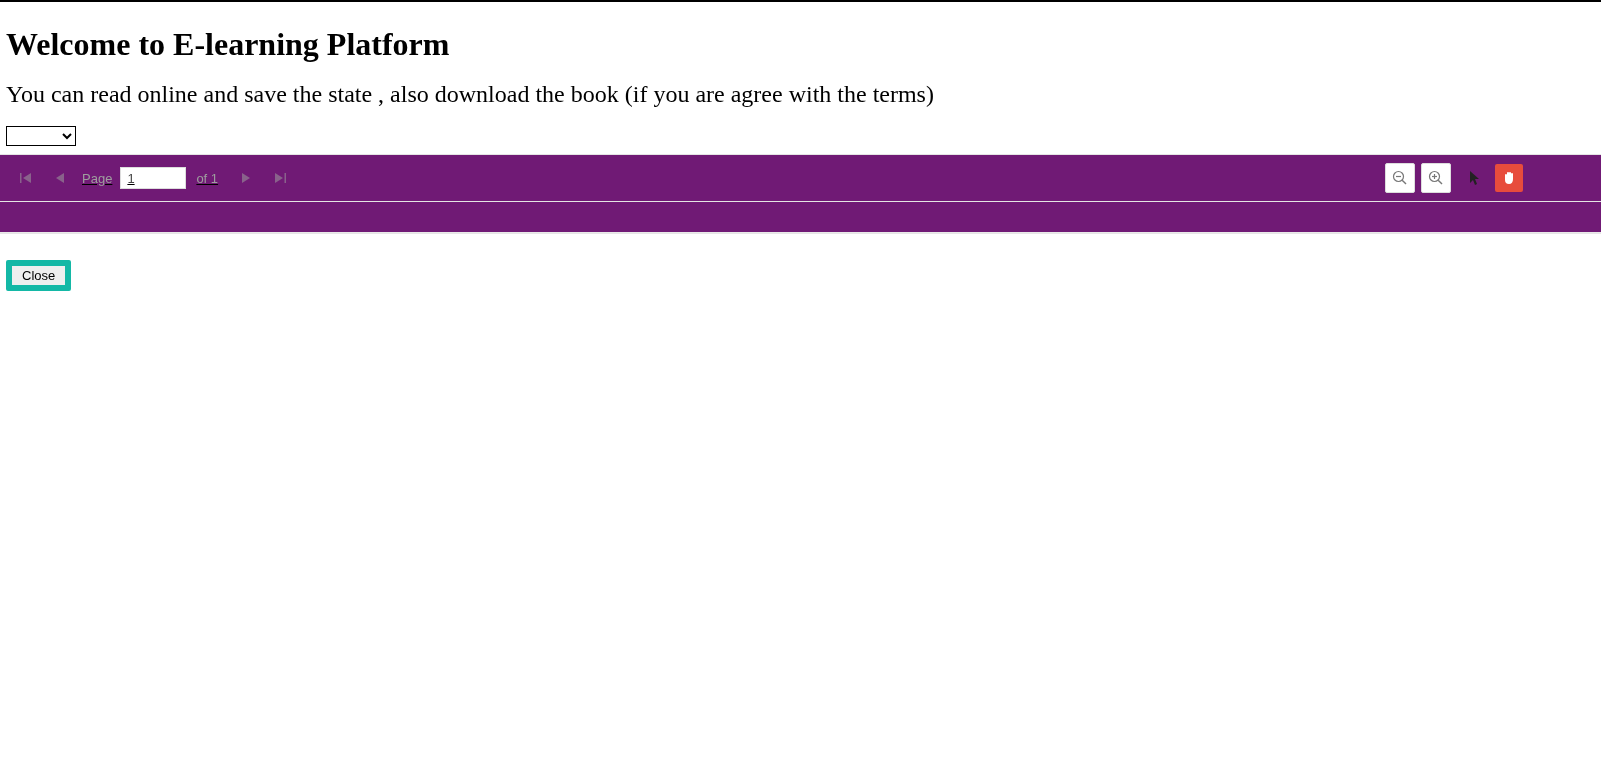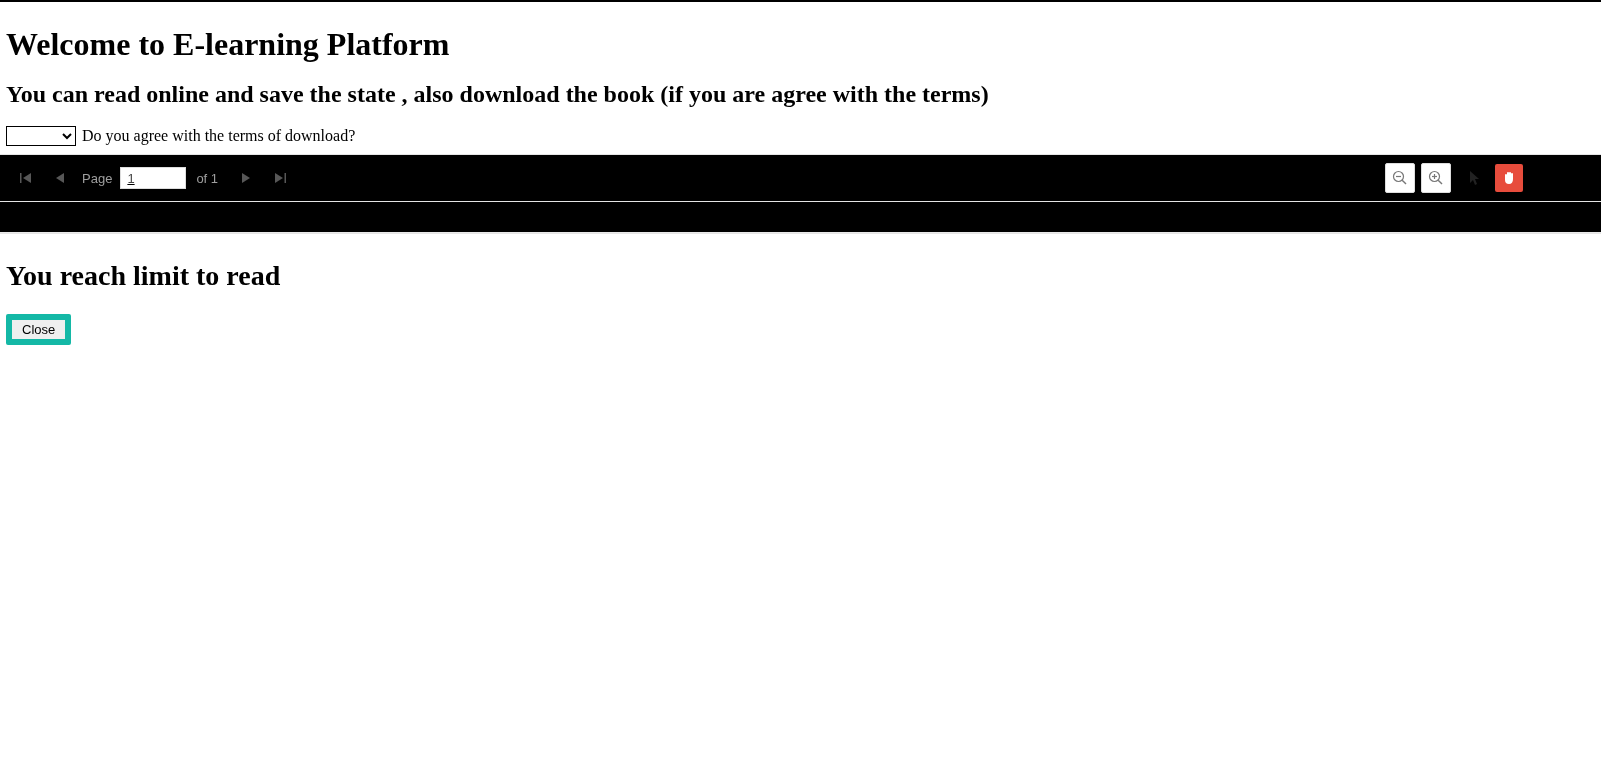--- a/index.html
+++ b/index.html
@@ -5,7 +5,7 @@
   html,body{margin:0;padding:0;font-family:"Times New Roman",serif;color:#000;background:#fff;}
   body{border-top:2px solid #000;width:1601px;}
   h1{font-size:32px;font-weight:bold;margin:24px 0 18px 6px;}
-  h2{font-size:24px;font-weight:bold;margin:0 0 18px 6px;}
+  h2{font-size:24px;font-weight:normal;margin:0 0 18px 6px;}
   .terms-row{margin:0 0 8px 6px;font-size:16px;display:flex;align-items:center;gap:6px;}
   select{font-size:13px;height:20px;width:70px;border:1px solid #000;background:#fff;}
   .viewer{background:#000000;border-top:1px solid #e5e5e5;border-bottom:1px solid #e5e5e5;text-decoration:underline;}

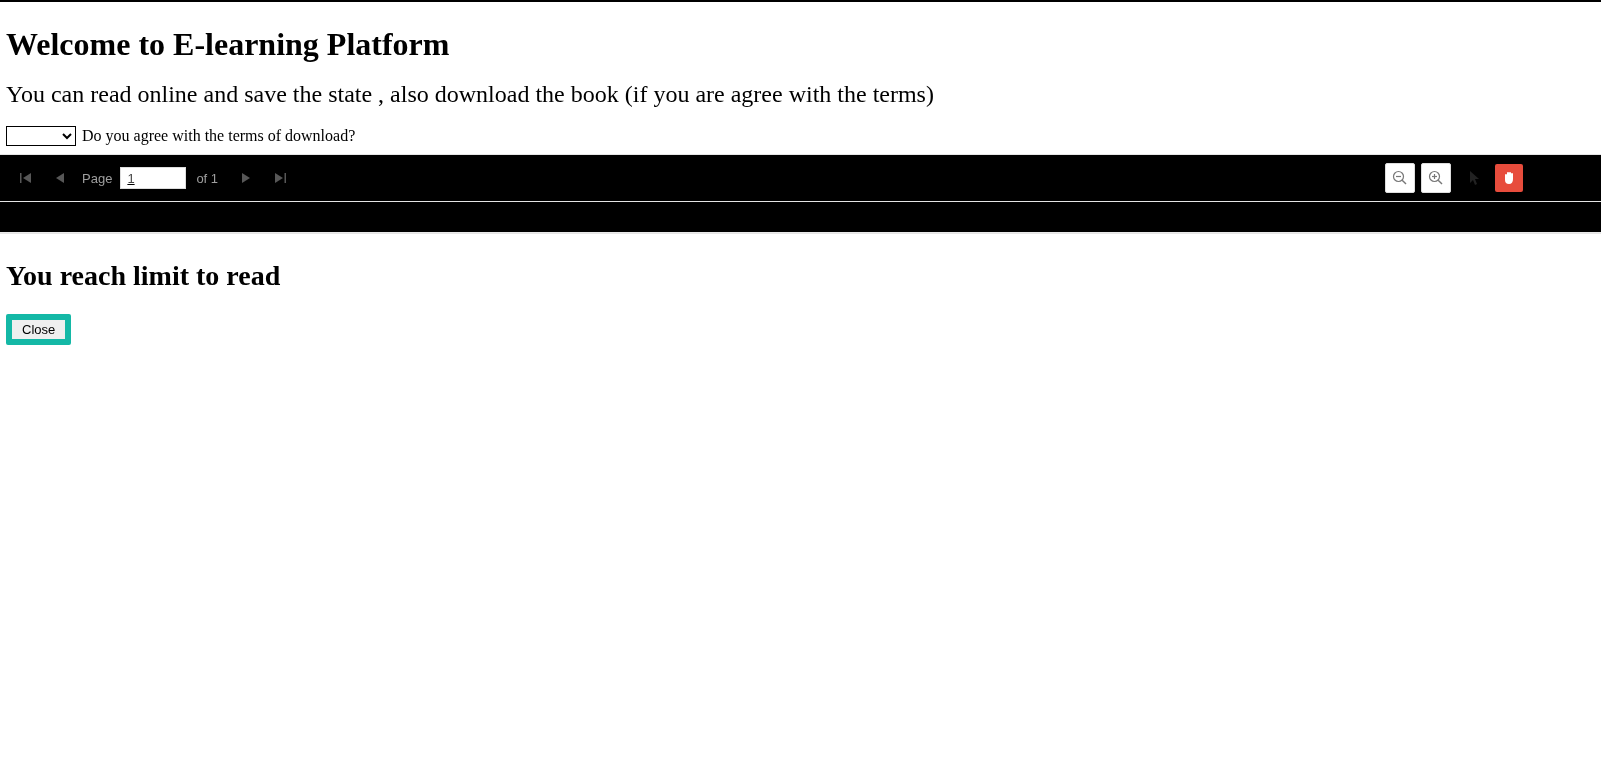--- a/index.html
+++ b/index.html
@@ -34,7 +34,6 @@
 
 <div class="terms-row">
   <select value=""></select>
-  <span>Do you agree with the terms of download?</span>
 </div>
 
 <div class="viewer">

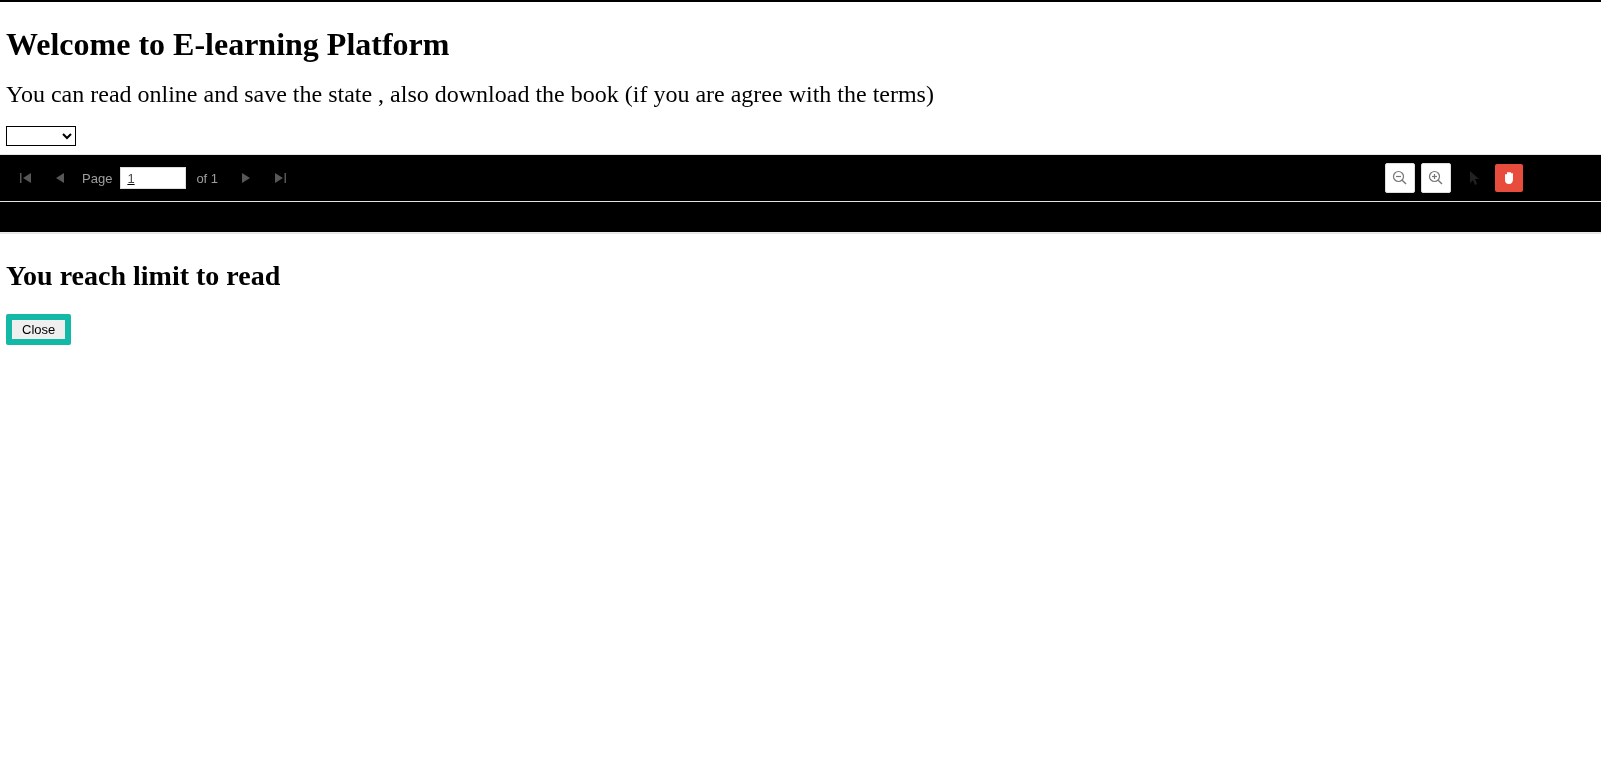--- a/index.html
+++ b/index.html
@@ -8,7 +8,7 @@
   h2{font-size:24px;font-weight:normal;margin:0 0 18px 6px;}
   .terms-row{margin:0 0 8px 6px;font-size:16px;display:flex;align-items:center;gap:6px;}
   select{font-size:13px;height:20px;width:70px;border:1px solid #000;background:#fff;}
-  .viewer{background:#000000;border-top:1px solid #e5e5e5;border-bottom:1px solid #e5e5e5;text-decoration:underline;}
+  .viewer{background:#701a75;border-top:1px solid #e5e5e5;border-bottom:1px solid #e5e5e5;text-decoration:underline;}
   .toolbar{display:flex;align-items:center;height:46px;border-bottom:1px solid #e5e5e5;padding:0 8px;font-family:Arial,Helvetica,sans-serif;font-size:13px;color:#9e9e9e;}
   .nav-group{display:flex;align-items:center;gap:18px;margin-left:10px;}
   .nav-btn{width:16px;height:16px;display:flex;align-items:center;justify-content:center;cursor:default;opacity:.55;}

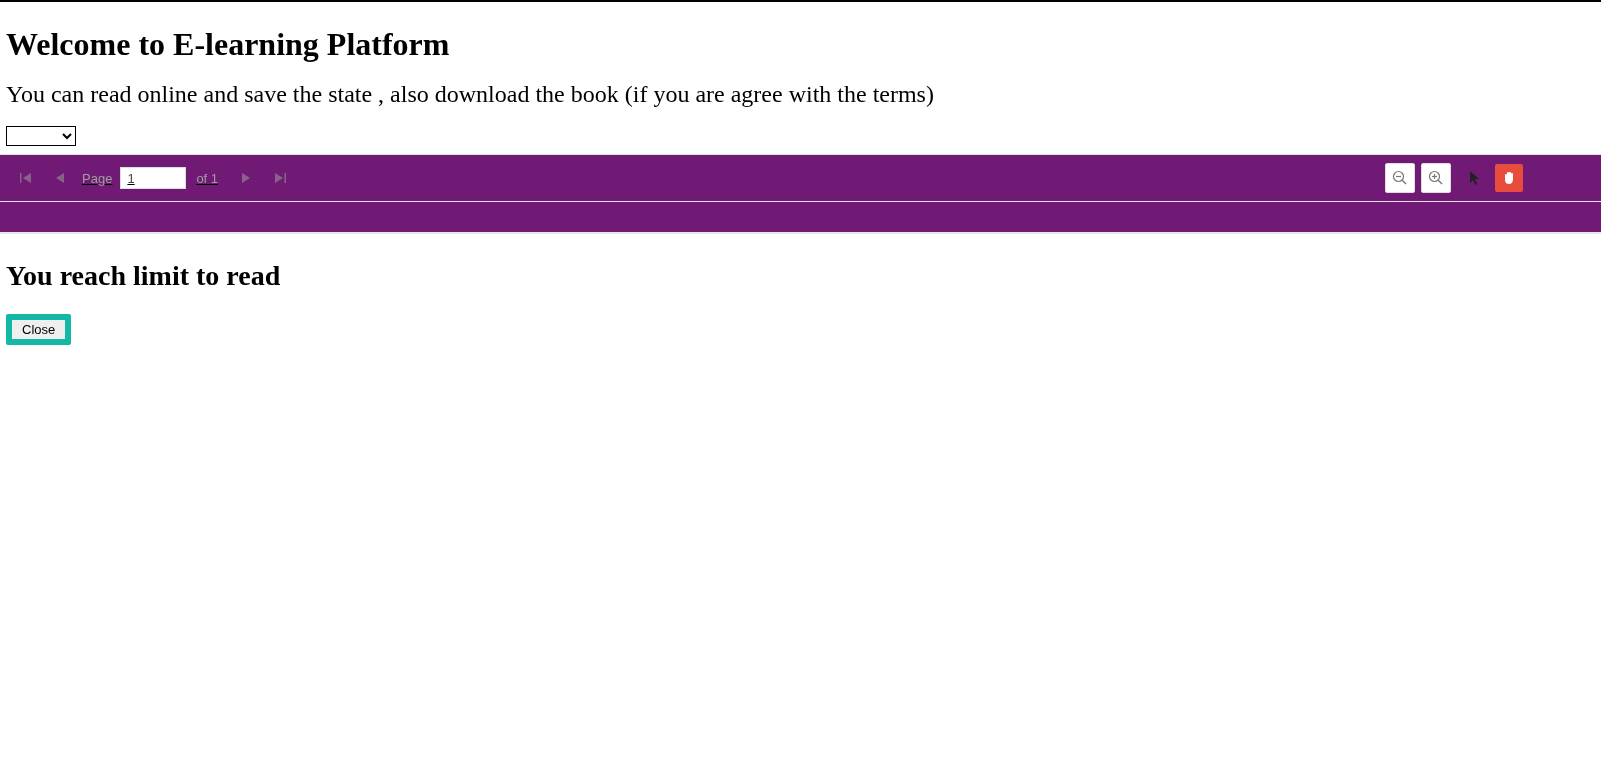--- a/index.html
+++ b/index.html
@@ -110,7 +110,6 @@
 </div>
 
 <div class="limit-section">
-  <h2 class="limit">You reach limit to read</h2>
   <button class="close-btn">Close</button>
 </div>
 

